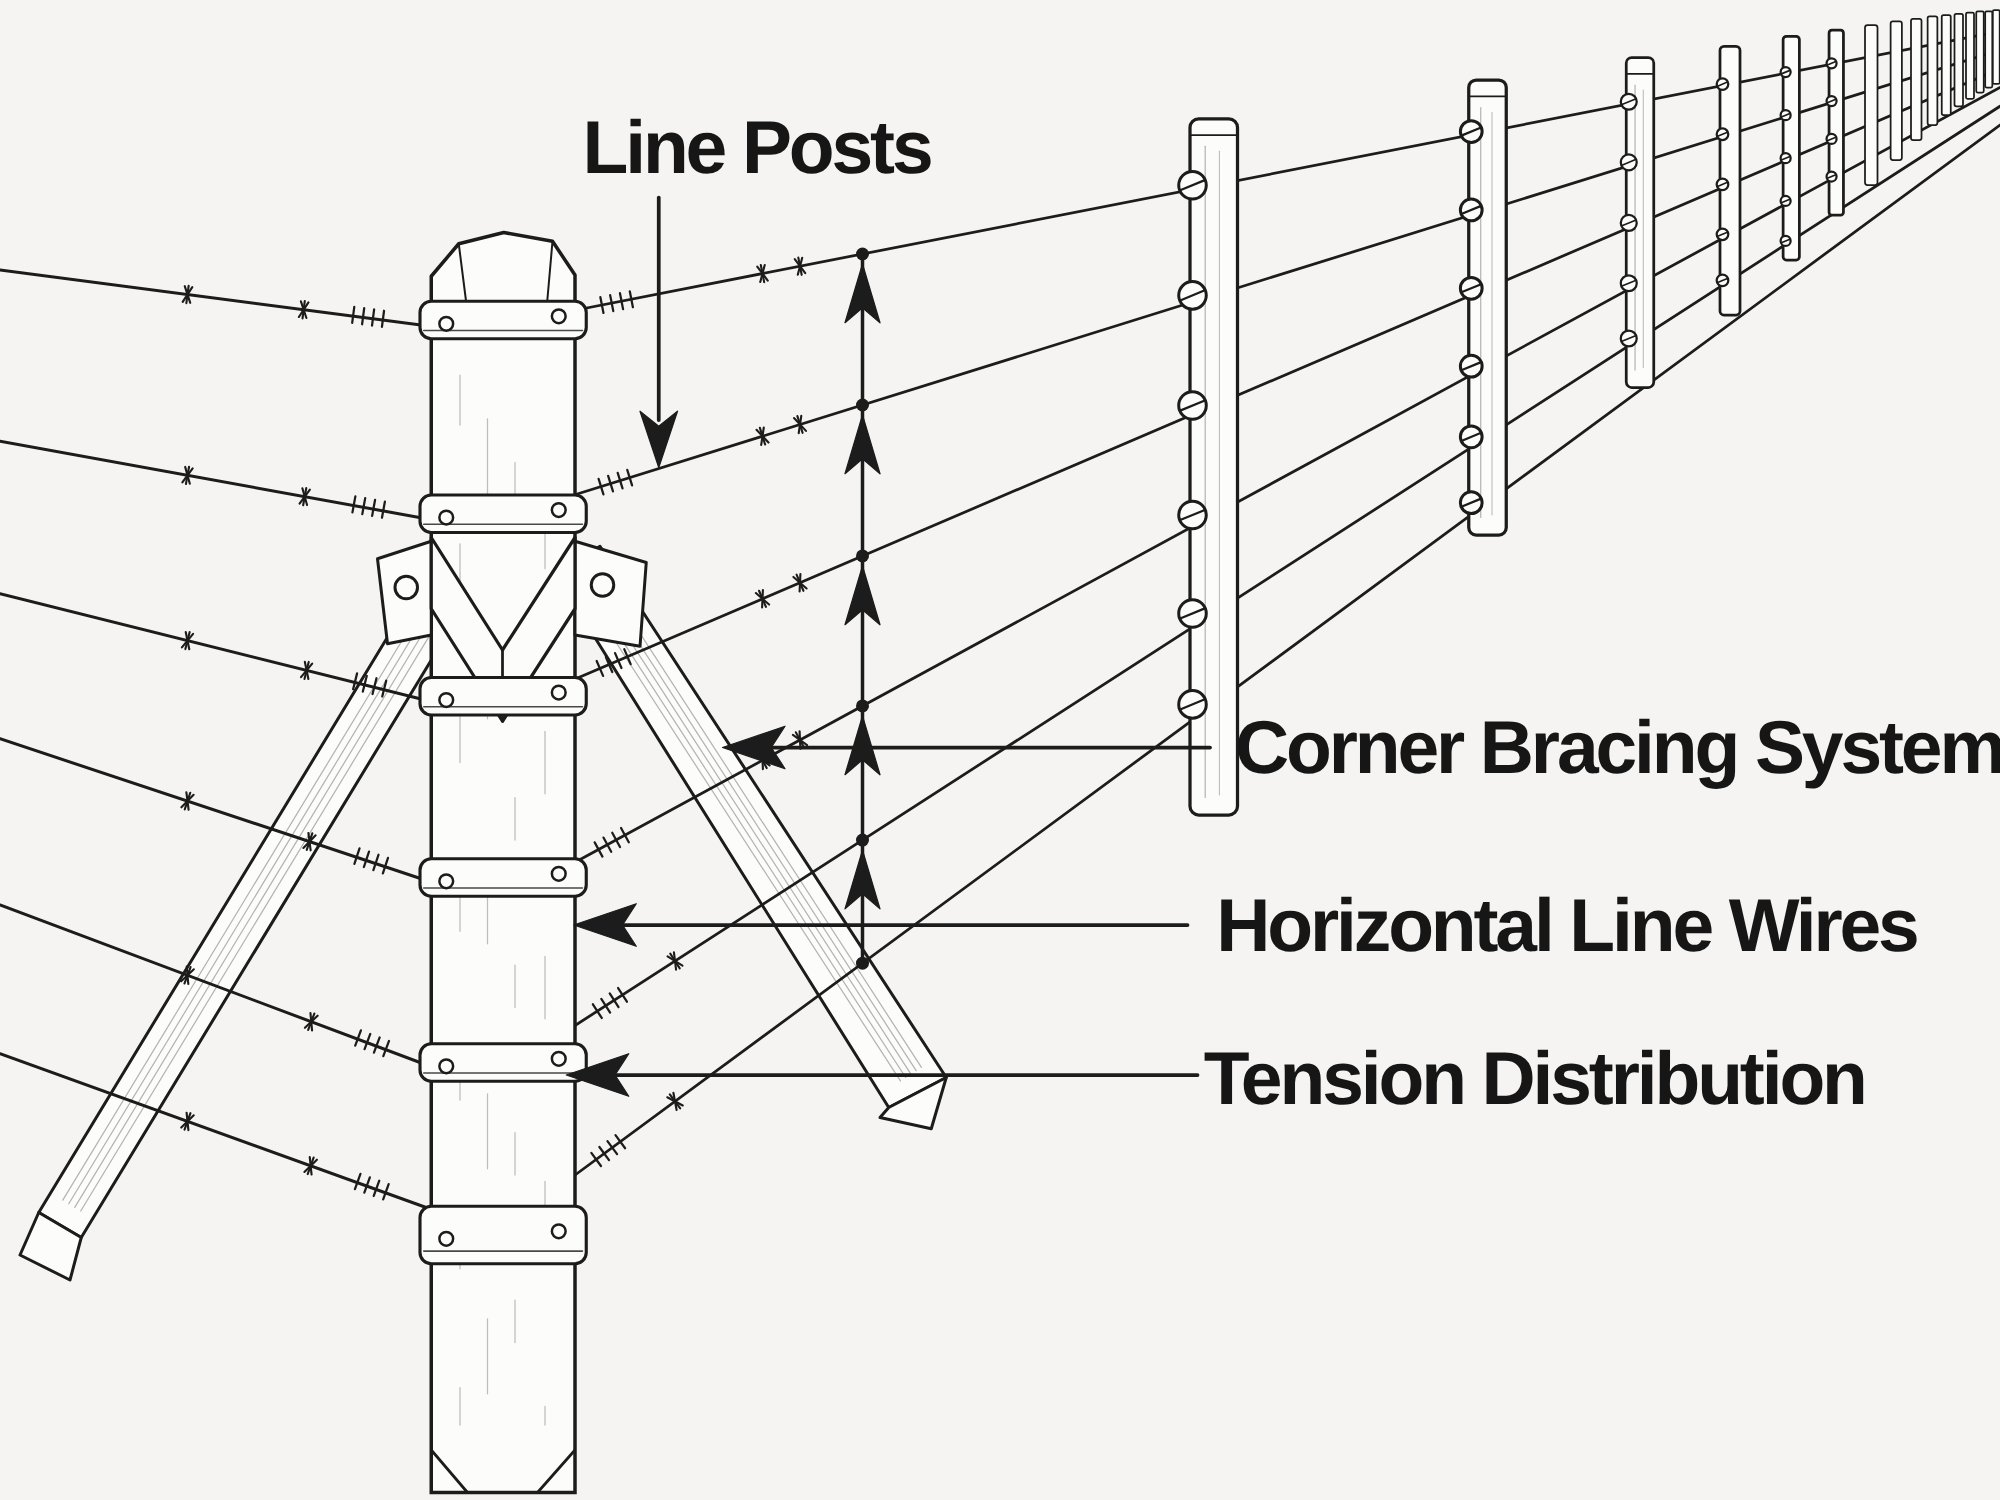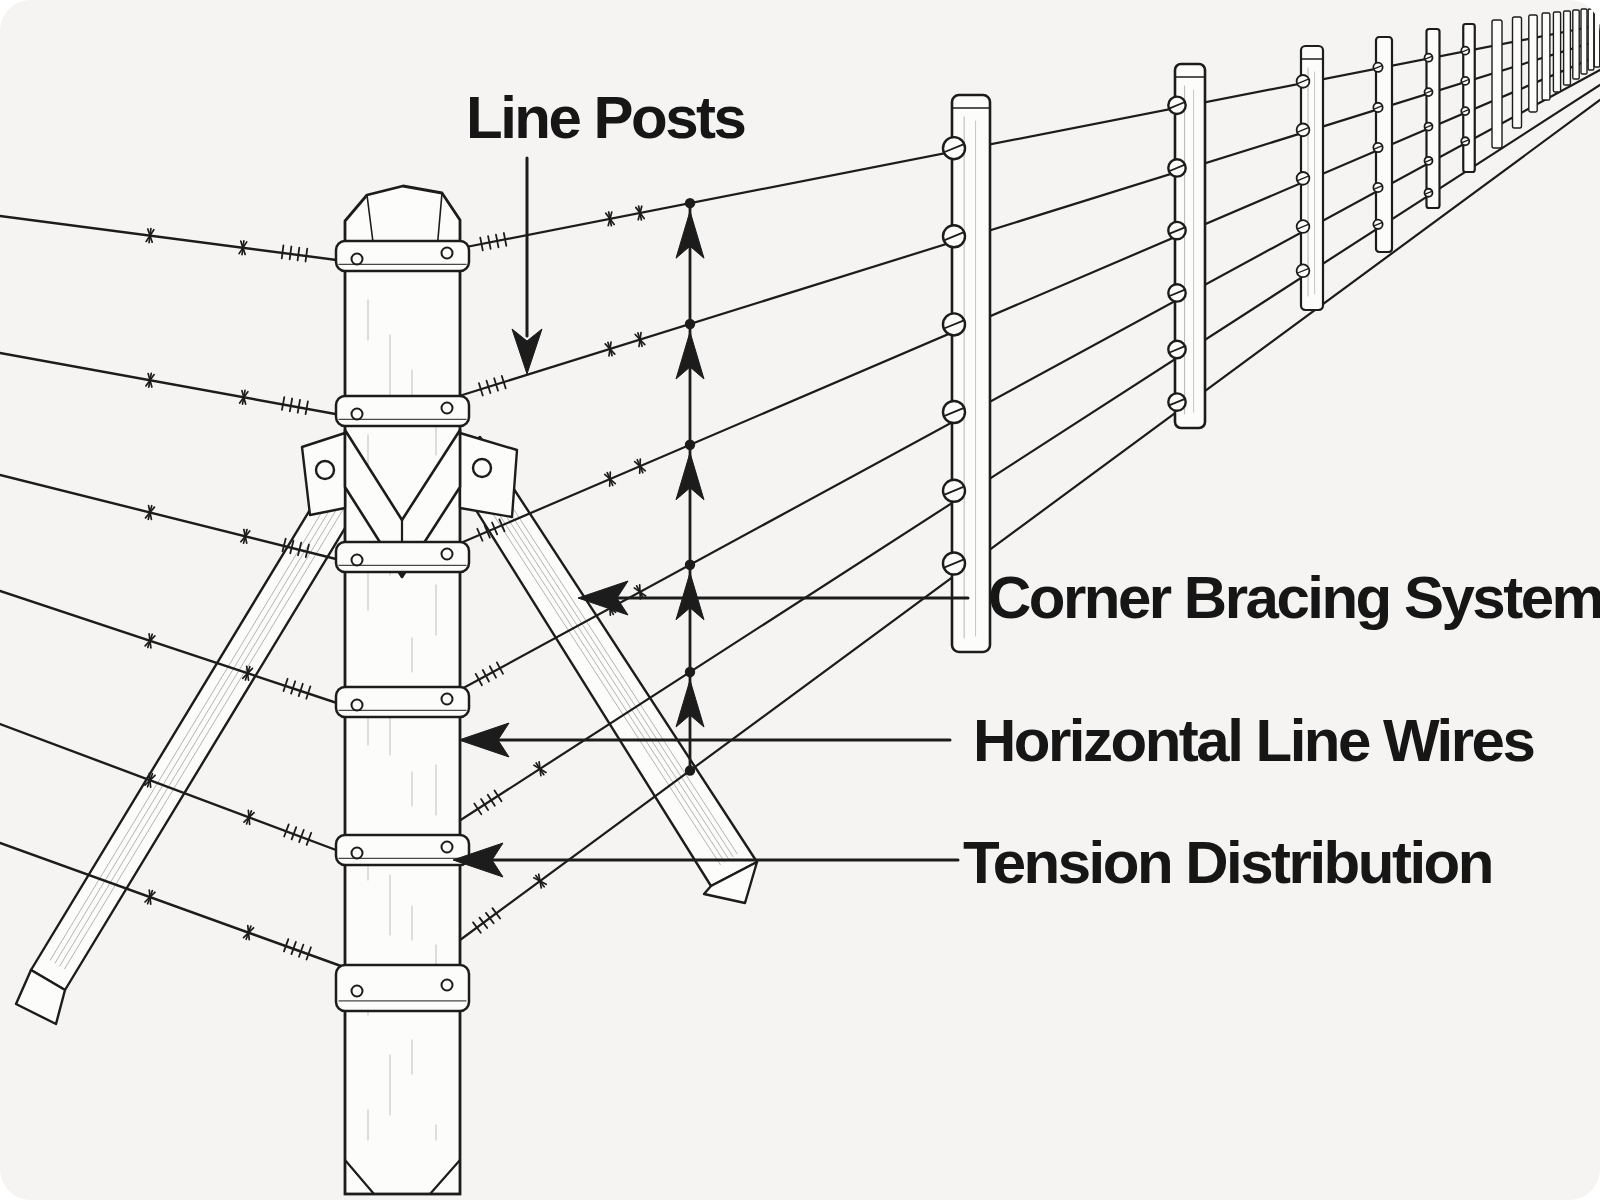--- a/index.html
+++ b/index.html
@@ -7,7 +7,6 @@
     position:relative; width:1600px; height:1200px; overflow:hidden;
     background:#f5f4f2;
     font-family:"Liberation Sans", sans-serif;
-    border-radius:31px;
   }
   #scene{position:absolute;left:0;top:0;}
   .diagram-label{

